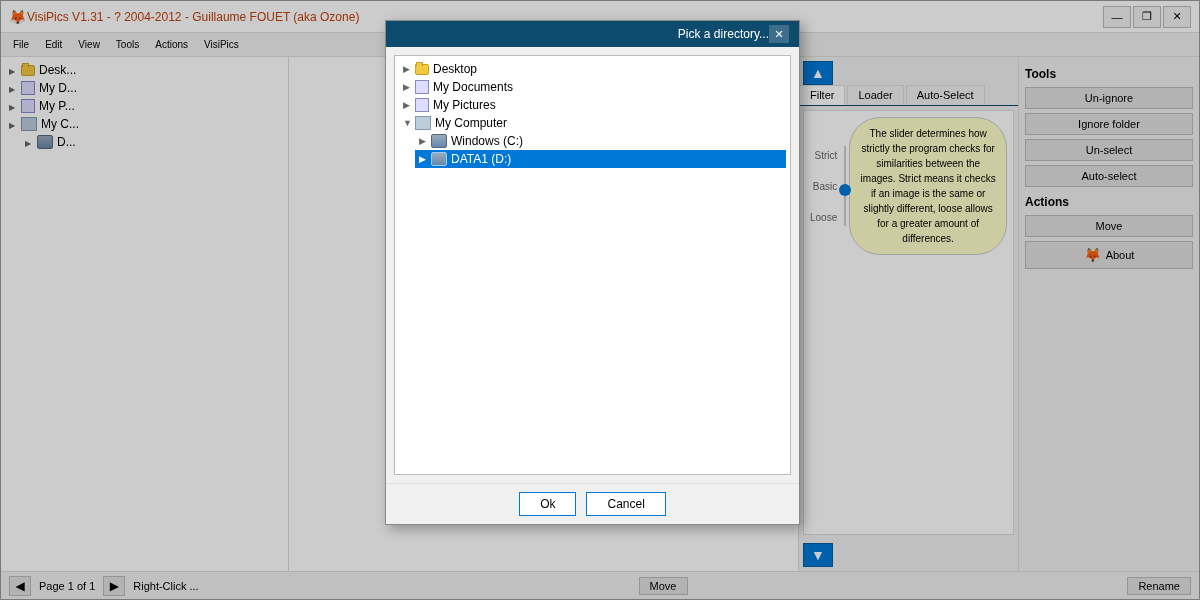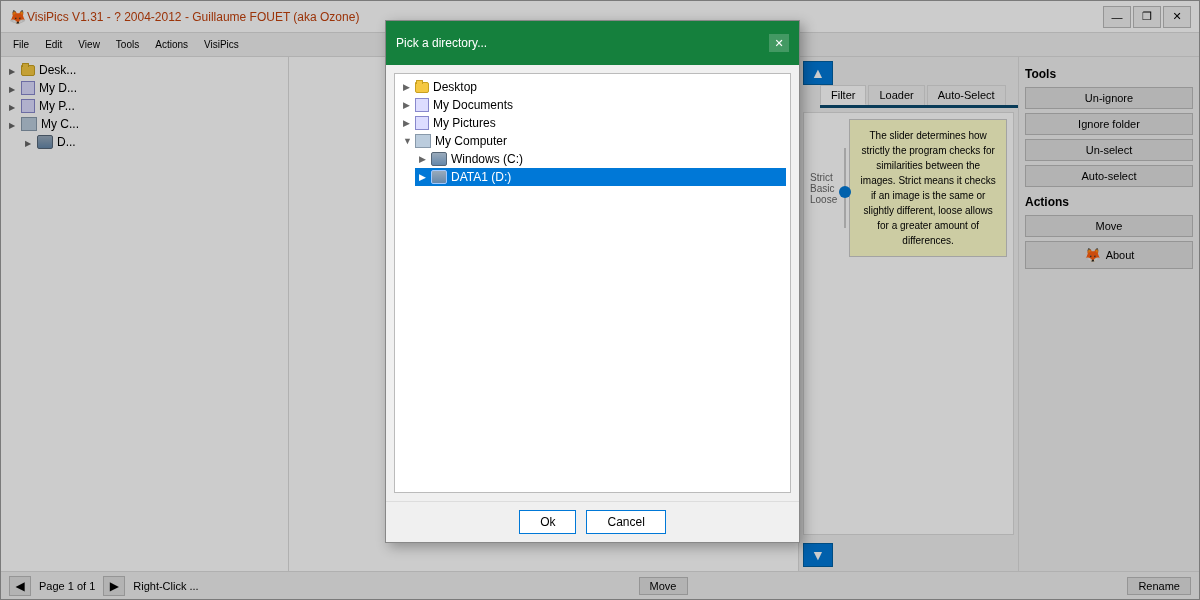--- a/index.html
+++ b/index.html
@@ -214,13 +214,13 @@
       flex-direction: column;
     }
     .dialog-title-bar {
-      background: #15803d;
+      background: #0c4a6e;
       color: #fff;
-      padding: 13px 10px;
+      padding: 4px 10px;
       font-size: 12px;
       display: flex;
       align-items: center;
-      justify-content: space-between;
+      justify-content: flex-end;
     }
     .dialog-close-btn {
       width: 20px;

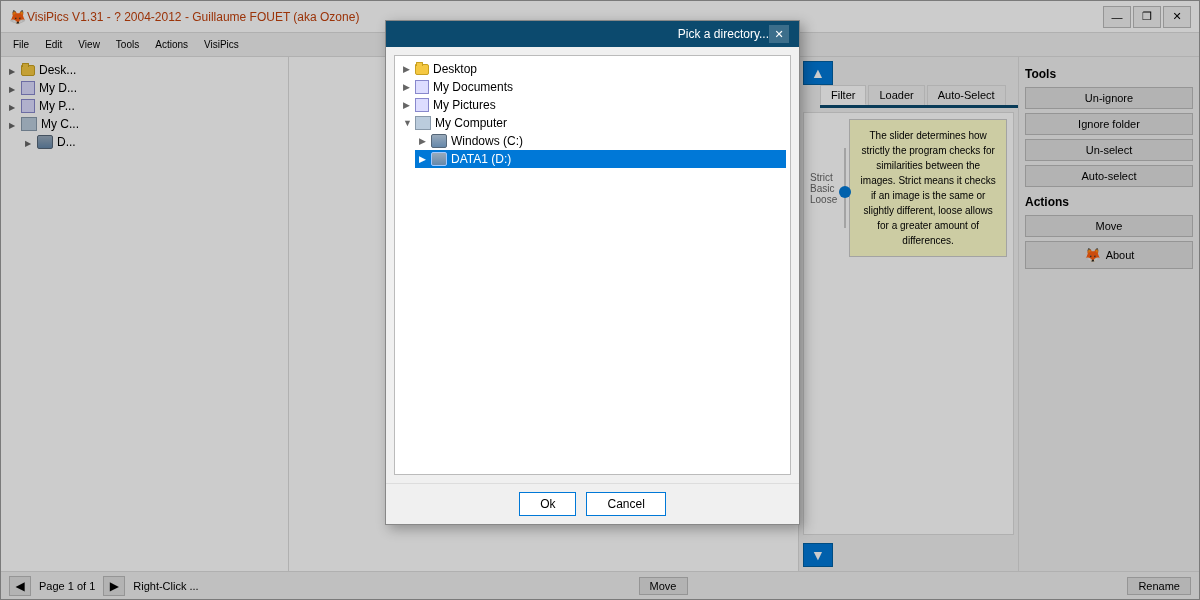--- a/index.html
+++ b/index.html
@@ -176,9 +176,8 @@
     
     .tabs-area {
       display: flex;
-      border-bottom: 3px solid #0c4a6e;
-      background: #f0f0f0;
-      margin-left: 21px;
+      border-bottom: 1px solid #0c4a6e;
+      background: #f0f0f0;
     }
     .tab {
       padding: 3px 10px;

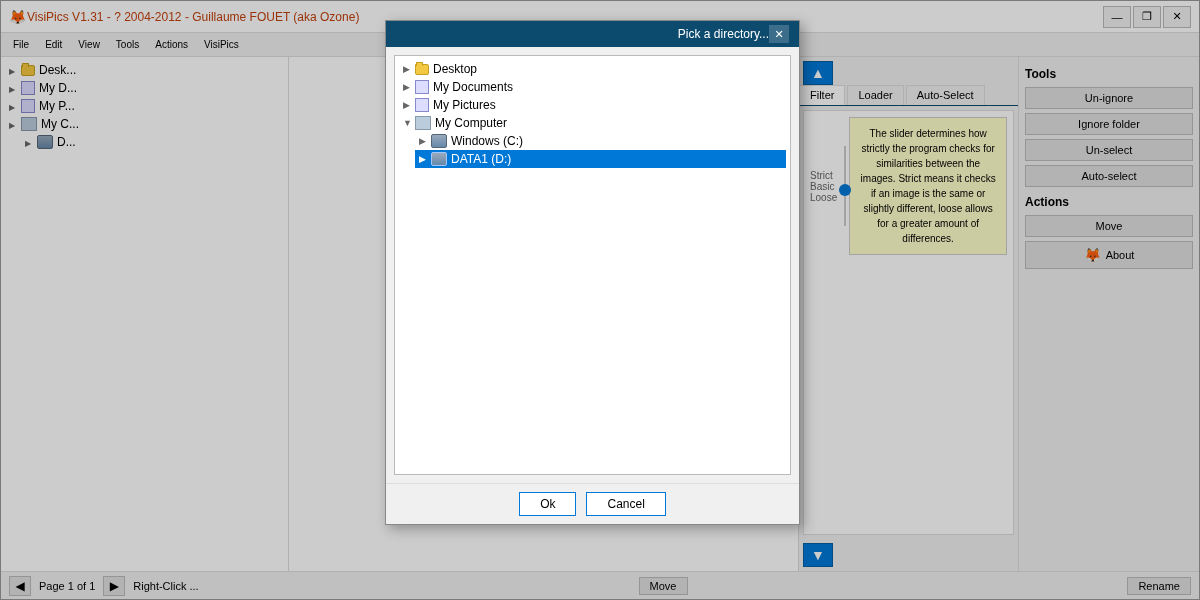--- a/index.html
+++ b/index.html
@@ -465,7 +465,7 @@
             <div style="position:absolute; top:0; bottom:0; left:50%; width:2px; background:#ccc; transform:translateX(-50%);"></div>
             <div style="position:absolute; top:55%; left:50%; width:12px; height:12px; background:#0078d7; border-radius:50%; transform:translate(-50%,-50%); z-index:1;"></div>
           </div>
-          <div class="tooltip-box" style="flex:1; font-size:10px;">The slider determines how strictly the program checks for similarities between the images. Strict means it checks if an image is the same or slightly different, loose allows for a greater amount of differences.</div>
+          <div class="tooltip-box" style="flex:1; font-size:10px;border-radius:31px;">The slider determines how strictly the program checks for similarities between the images. Strict means it checks if an image is the same or slightly different, loose allows for a greater amount of differences.</div>
         </div>
       </div>
       <div style="display:flex; align-items:center; padding:4px; background:#f0f0f0;">

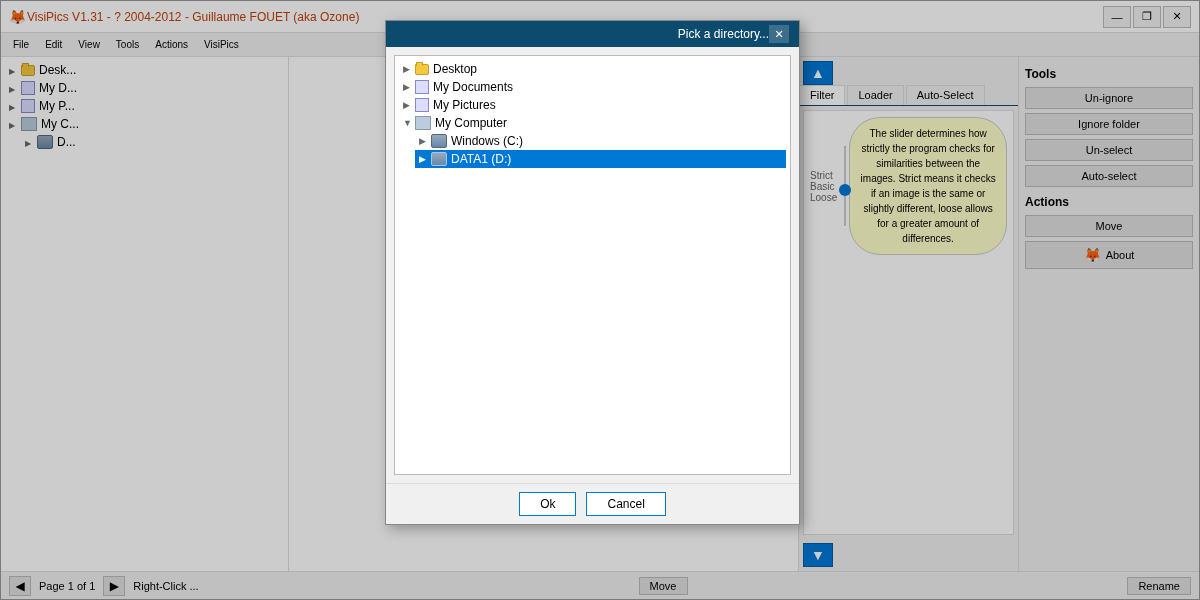--- a/index.html
+++ b/index.html
@@ -456,7 +456,7 @@
       </div>
       <div style="padding:6px; background:#fff; flex:1; display:flex; flex-direction:column; gap:4px; border:1px solid #ddd; margin:4px;">
         <div style="display:flex; align-items:center; gap:4px;">
-          <div style="display:flex; flex-direction:column; gap:0; font-size:10px; color:#666;">
+          <div style="display:flex; flex-direction:column; gap:20px; font-size:10px; color:#666;align-items:flex-end;">
             <span>Strict</span>
             <span>Basic</span>
             <span>Loose</span>

